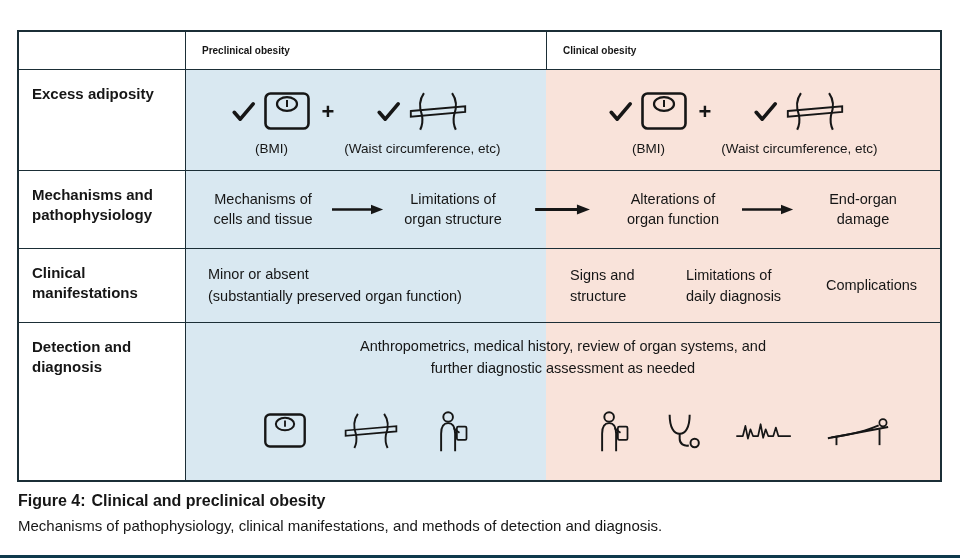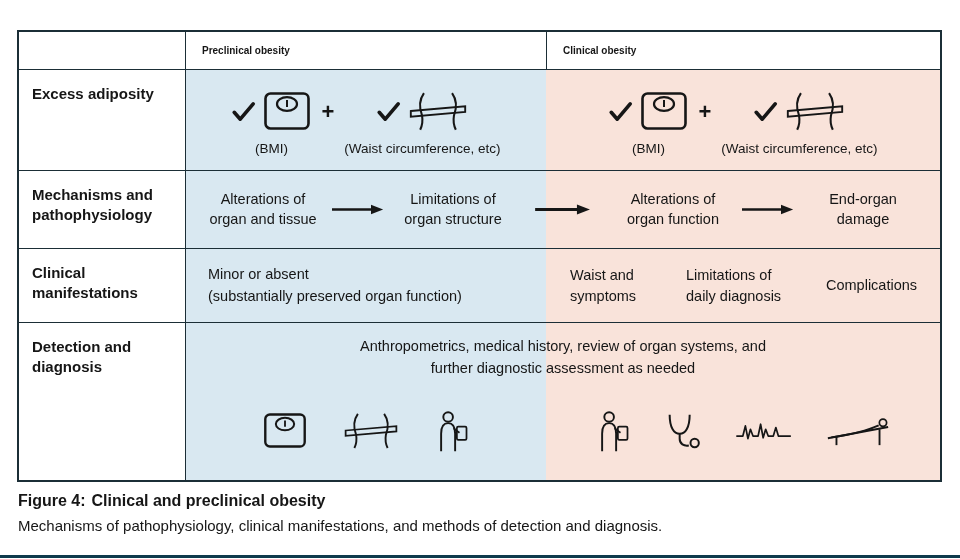--- a/index.html
+++ b/index.html
@@ -179,7 +179,7 @@
   <div class="trow row-mechanisms">
     <div class="label-cell">Mechanisms and pathophysiology</div>
     <div class="span-cell mech-cell">
-      <div class="mech-step">Alterations of organ and tissue</div>
+      <div class="mech-step">Mechanisms of cells and tissue</div>
       <svg class="icon" width="52" height="13">
           <use href="#i-arrow"></use>
         </svg>

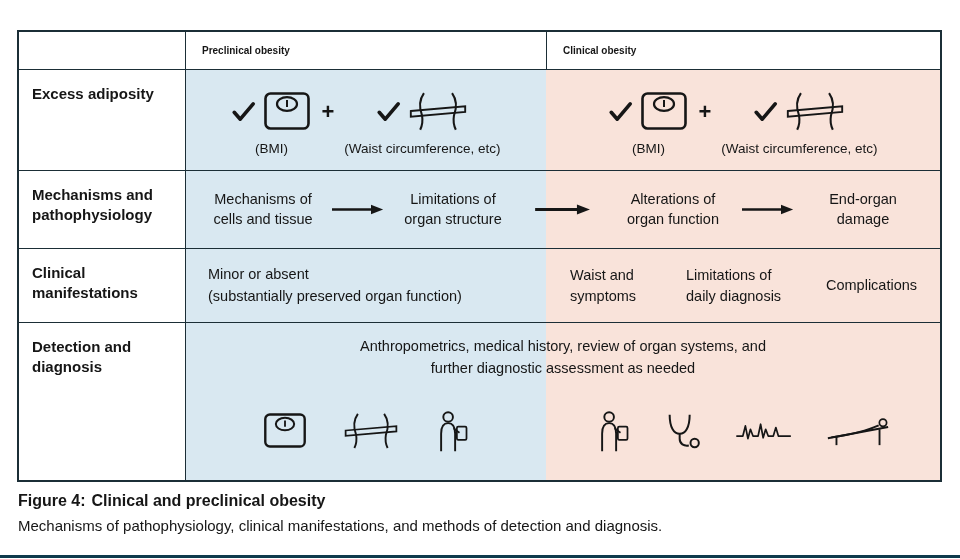--- a/index.html
+++ b/index.html
@@ -202,7 +202,7 @@
       <div>(substantially preserved organ function)</div>
     </div>
     <div class="clin-cell manif-clin">
-      <div class="mi-0">Waist and symptoms</div>
+      <div class="mi-0">Signs and structure</div>
       <div class="mi-1">Limitations of daily diagnosis</div>
       <div class="mi-2">Complications</div>
     </div>

